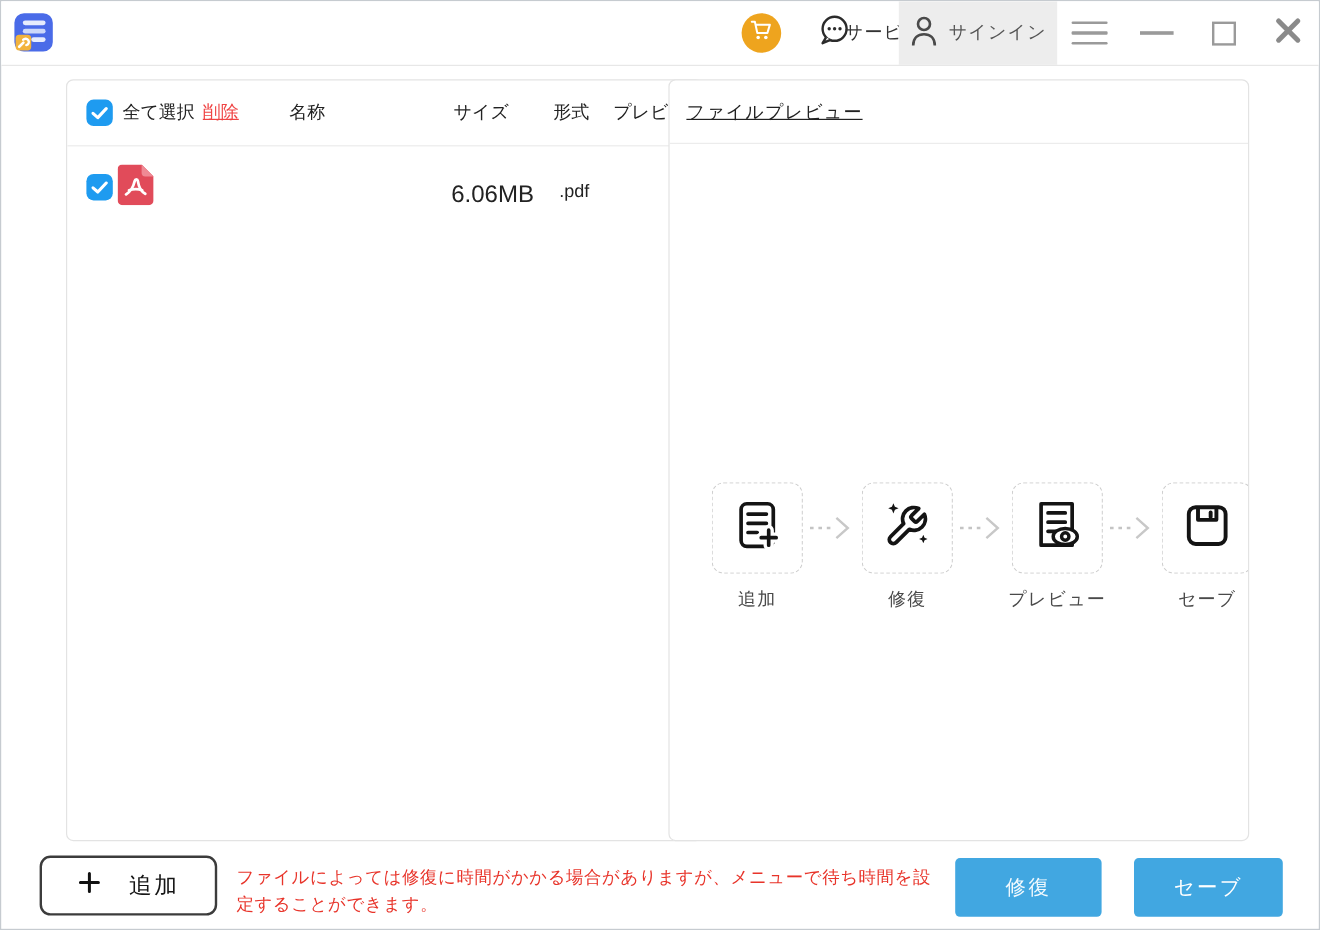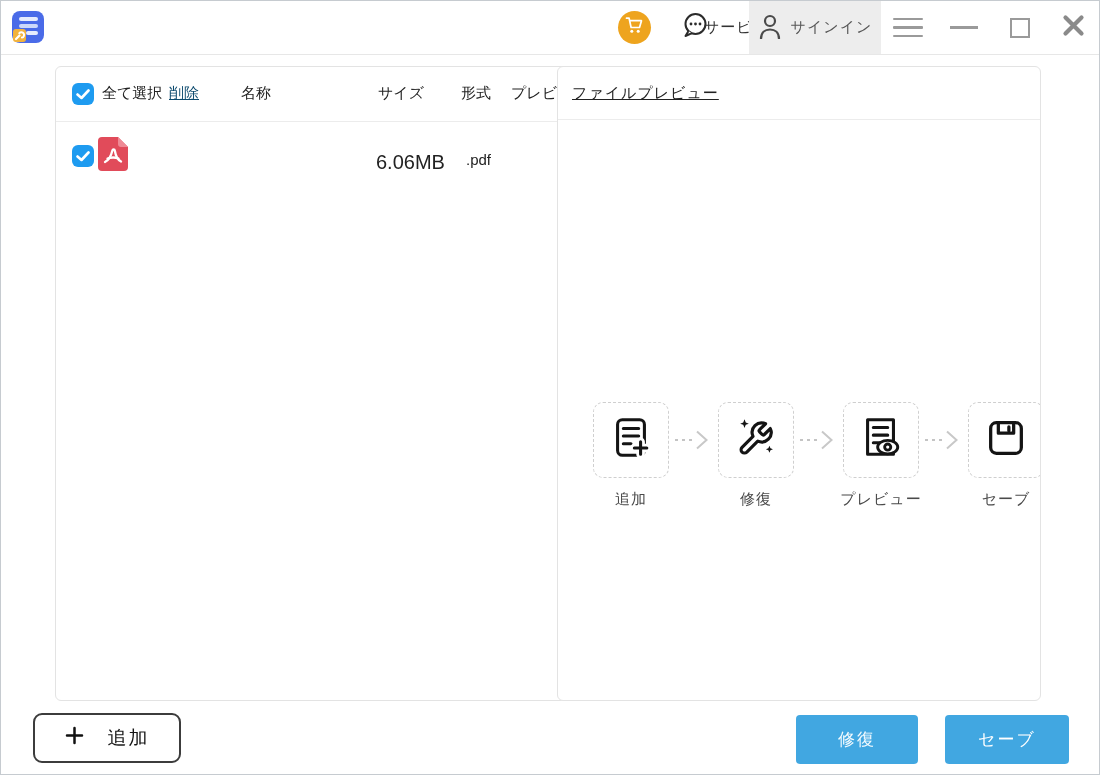--- a/index.html
+++ b/index.html
@@ -39,7 +39,7 @@
   .checkbox{width:22px;height:22px;background:#1e9bf0;border-radius:6px;display:flex;align-items:center;justify-content:center;cursor:pointer;}
   .cb-head{position:absolute;left:16px;top:16px;}
   .select-all{left:46px;color:#222;}
-  .delete{left:113px;color:#0c4a6e;text-decoration:underline;cursor:pointer;}
+  .delete{left:113px;color:#ef4444;text-decoration:underline;cursor:pointer;}
   .col-name{left:185px;}
   .col-size{left:322px;}
   .col-format{left:405px;}

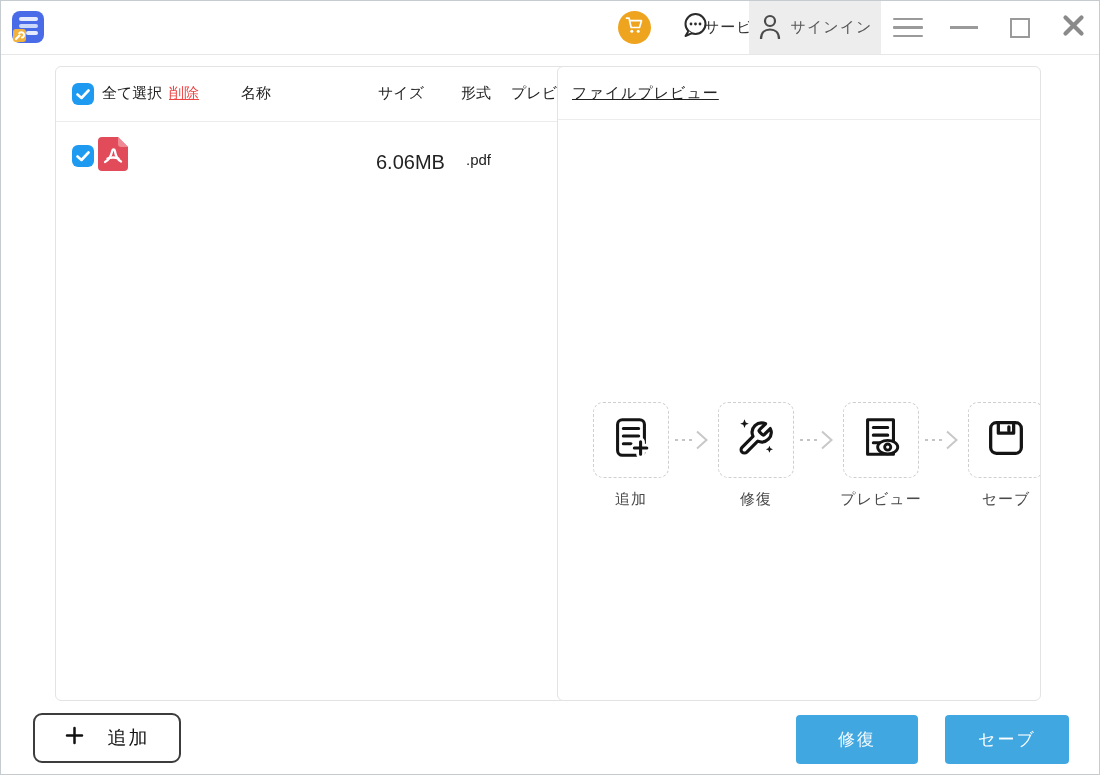--- a/index.html
+++ b/index.html
@@ -276,6 +276,7 @@
     <span>追加</span>
   </div>
 
+  <div class="notice">ファイルによっては修復に時間がかかる場合がありますが、メニューで待ち時間を設定することができます。</div>
 
   <button class="blue-btn repair-btn">修復</button>
   <button class="blue-btn save-btn">セーブ</button>

